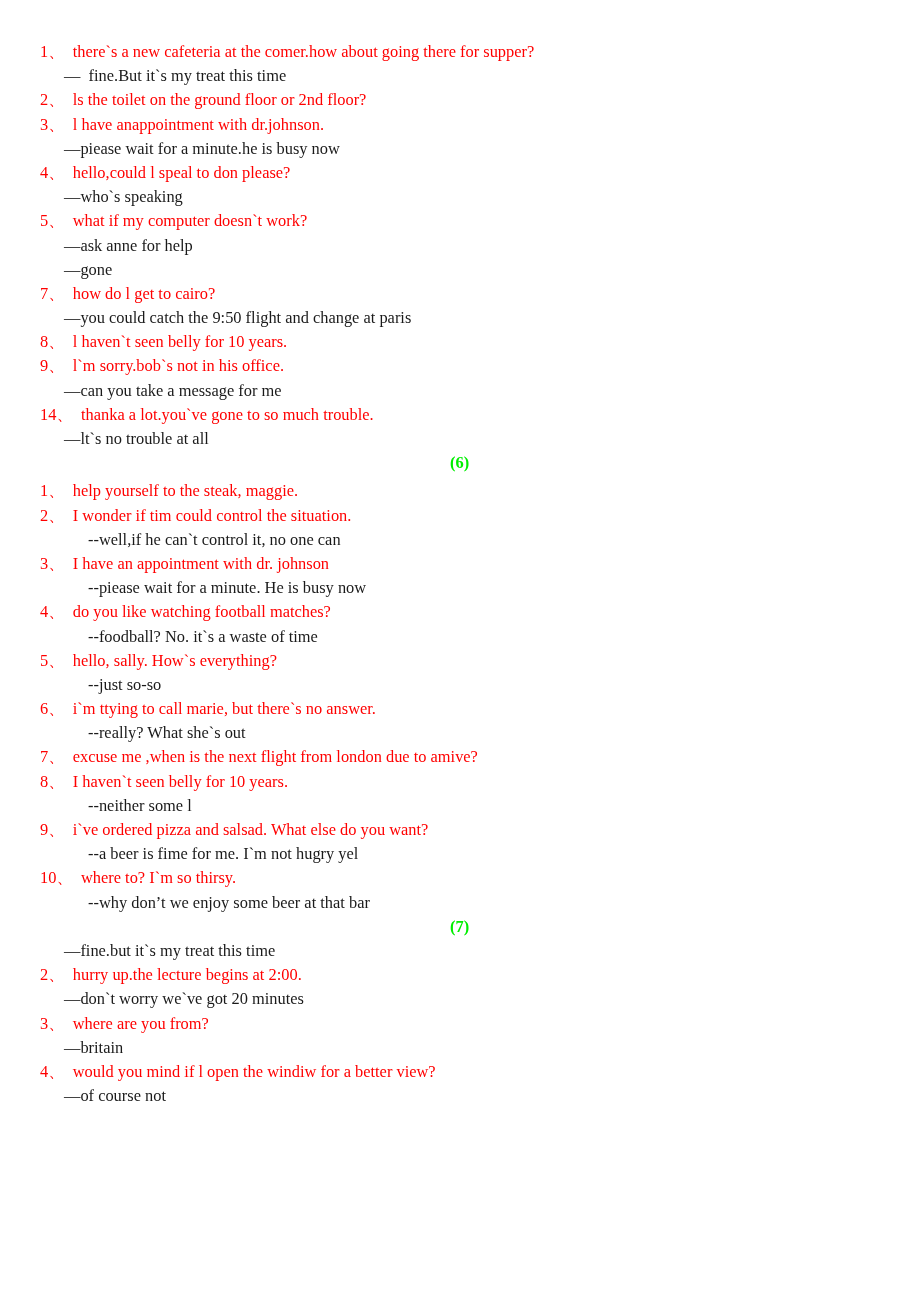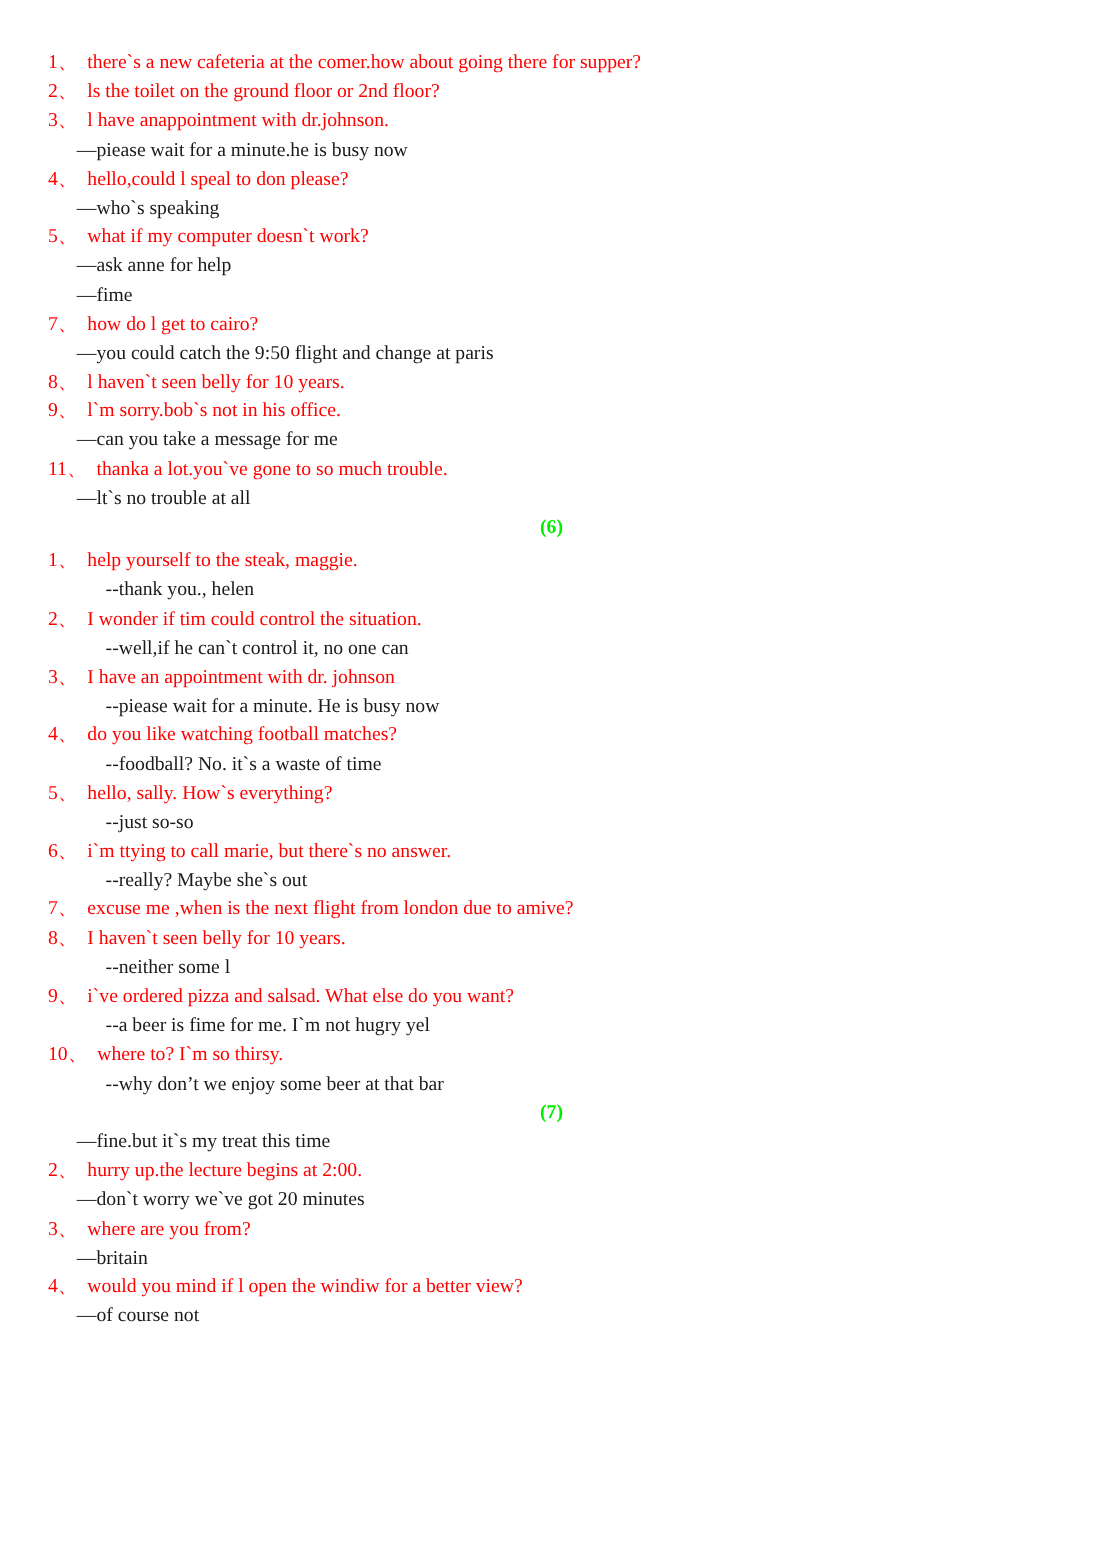--- a/index.html
+++ b/index.html
@@ -79,6 +79,7 @@
 
     <div class="section">
       <div class="qa-line q-line indent-num">1、  there`s a new cafeteria at the comer.how about going there for supper?</div>
+      <div class="qa-line a-line indent-dash">—  fine.But it`s my treat this time</div>
 
       <div class="qa-line q-line indent-num">2、  ls the toilet on the ground floor or 2nd floor?</div>
 

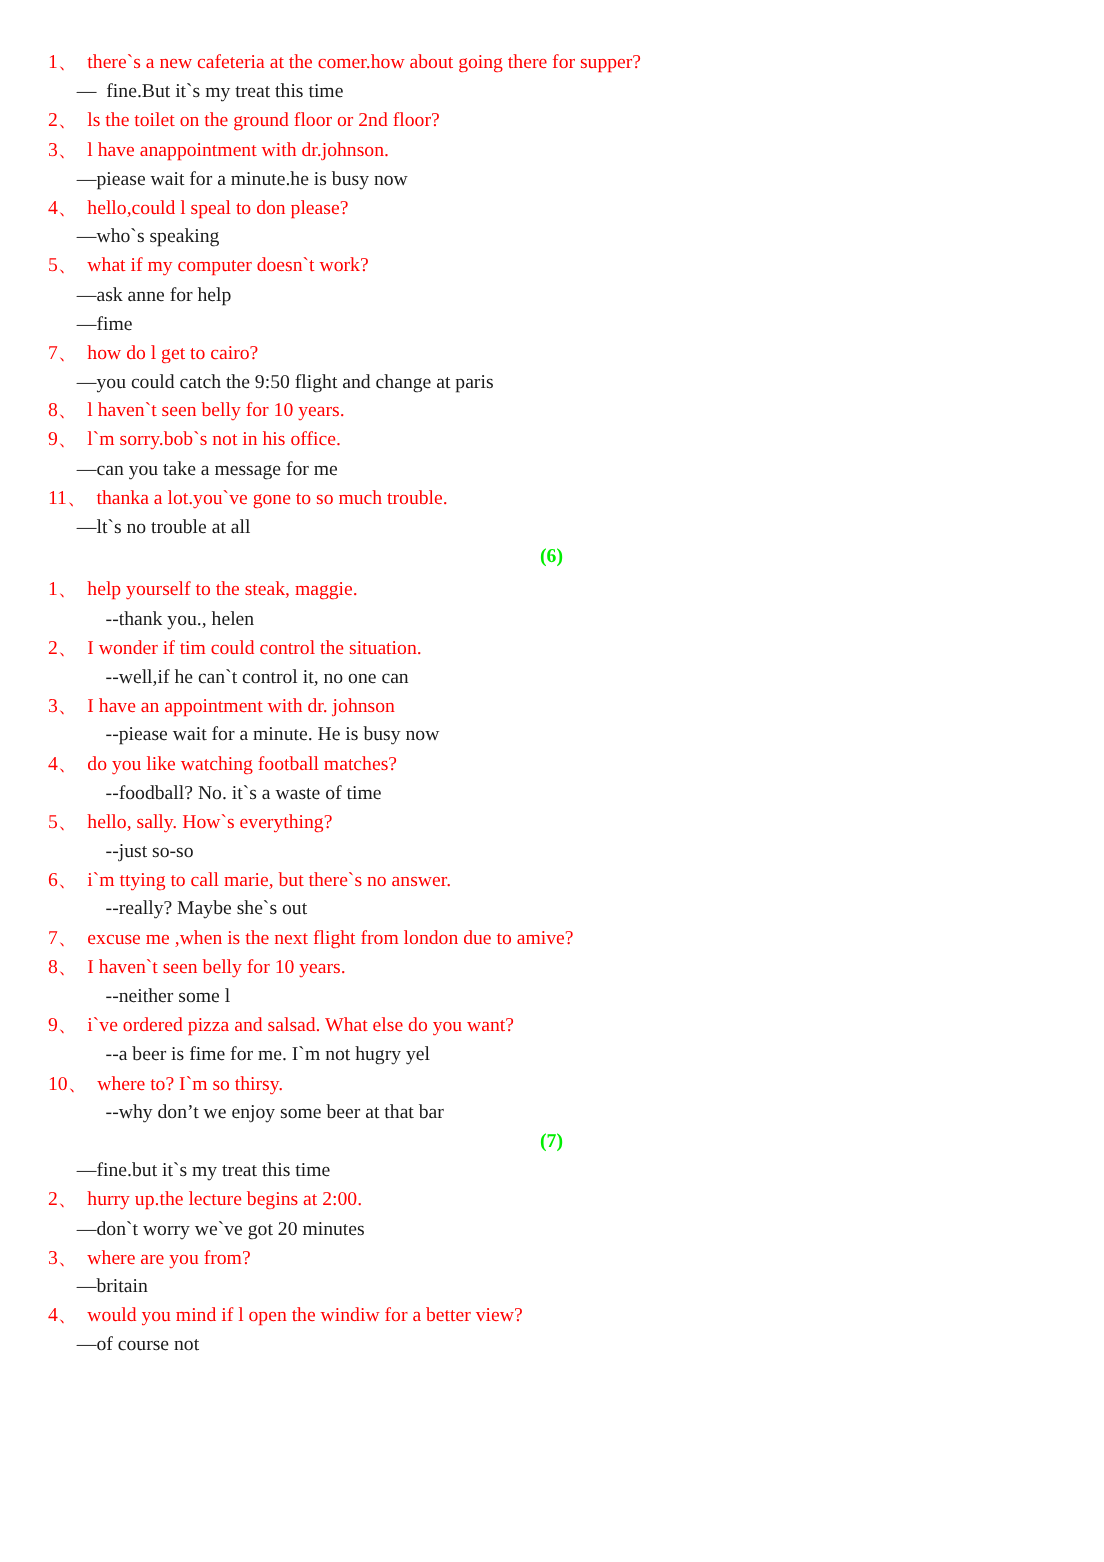--- a/index.html
+++ b/index.html
@@ -92,7 +92,7 @@
       <div class="qa-line q-line indent-num">5、  what if my computer doesn`t work?</div>
       <div class="qa-line a-line indent-dash">—ask anne for help</div>
 
-      <div class="qa-line a-line indent-dash">—fime</div>
+      <div class="qa-line a-line indent-dash">—gone</div>
 
       <div class="qa-line q-line indent-num">7、  how do l get to cairo?</div>
       <div class="qa-line a-line indent-dash">—you could catch the 9:50 flight and change at paris</div>

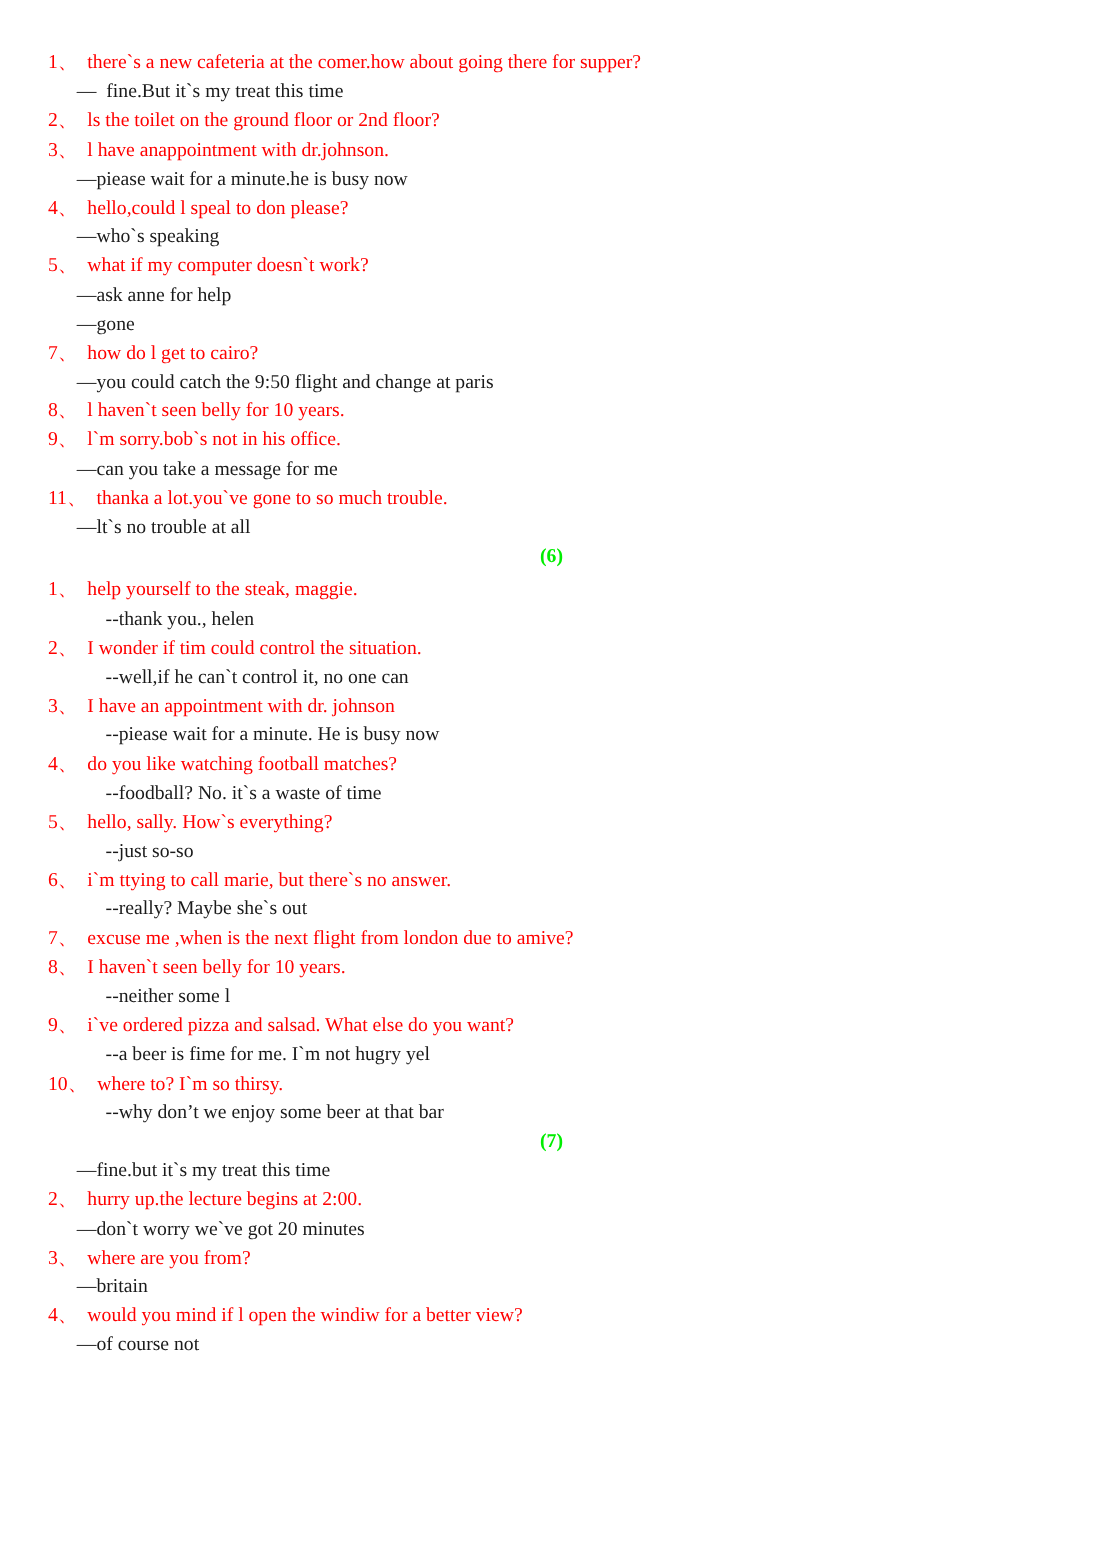--- a/index.html
+++ b/index.html
@@ -102,7 +102,7 @@
       <div class="qa-line q-line indent-num">9、  l`m sorry.bob`s not in his office.</div>
       <div class="qa-line a-line indent-dash">—can you take a message for me</div>
 
-      <div class="qa-line q-line indent-num">11、  thanka a lot.you`ve gone to so much trouble.</div>
+      <div class="qa-line q-line indent-num">14、  thanka a lot.you`ve gone to so much trouble.</div>
       <div class="qa-line a-line indent-dash">—lt`s no trouble at all</div>
     </div>
 

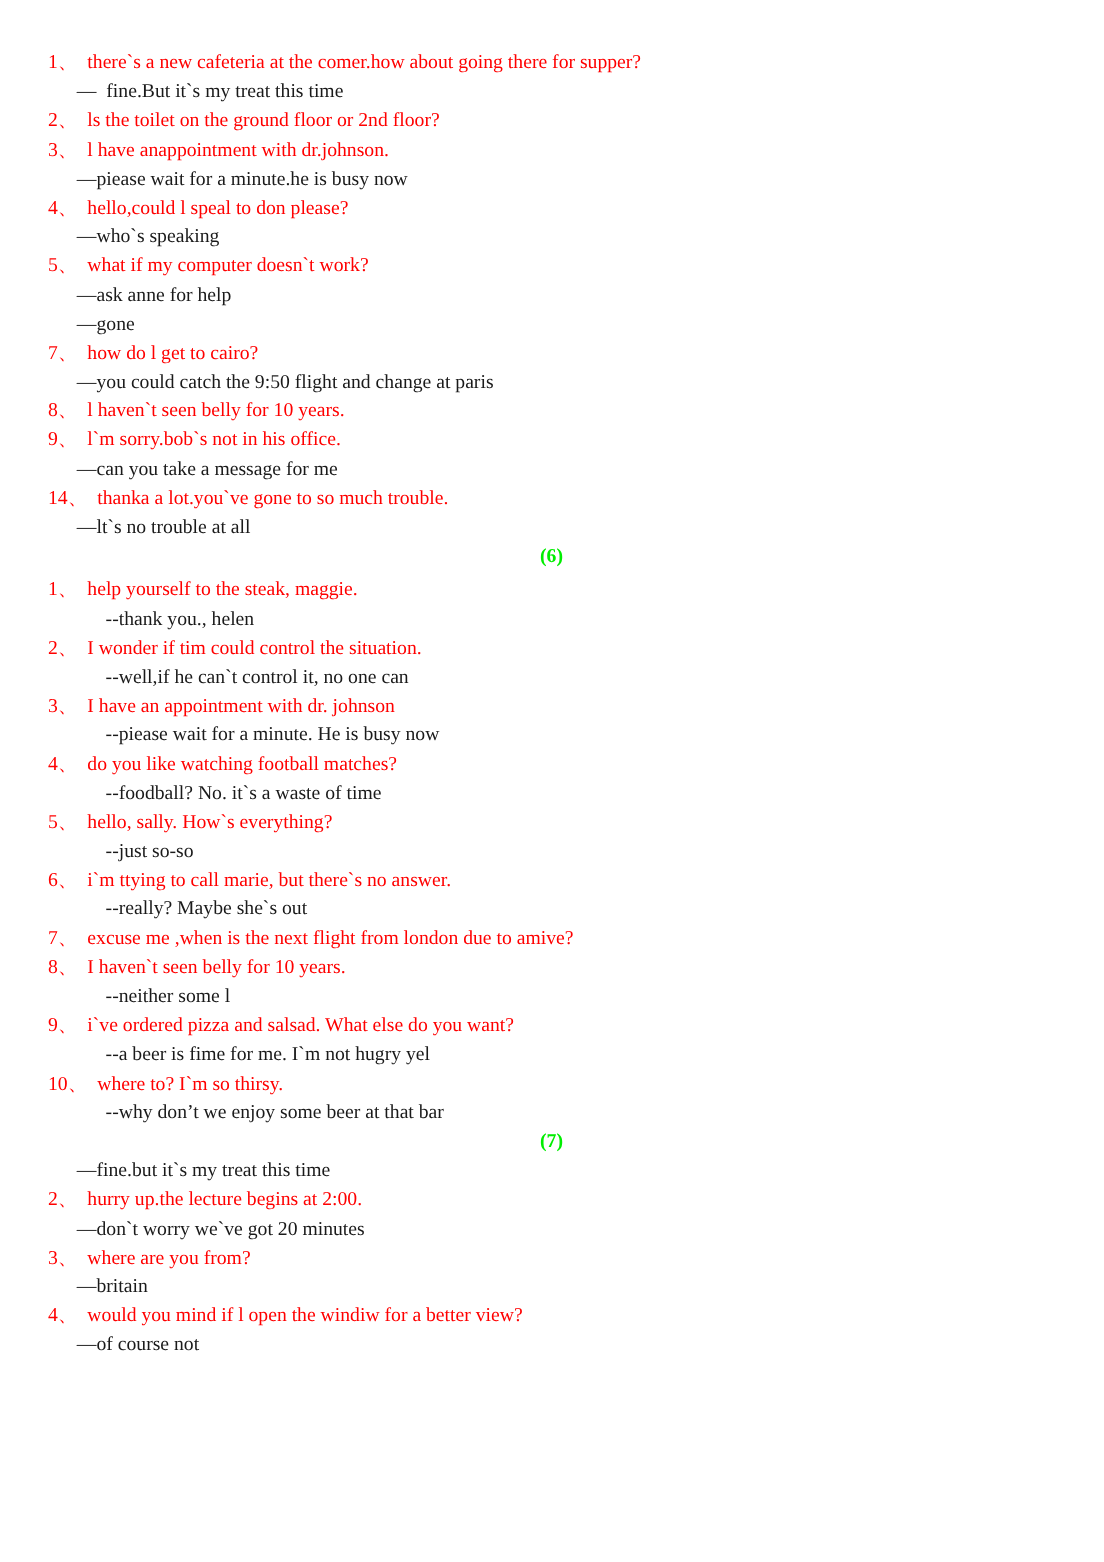--- a/index.html
+++ b/index.html
@@ -111,7 +111,6 @@
 
     <div class="section">
       <div class="qa-line q-line indent-num">1、  help yourself to the steak, maggie.</div>
-      <div class="qa-line a-line indent-dash2">--thank you., helen</div>
 
       <div class="qa-line q-line indent-num">2、  I wonder if tim could control the situation.</div>
       <div class="qa-line a-line indent-dash2">--well,if he can`t control it, no one can</div>

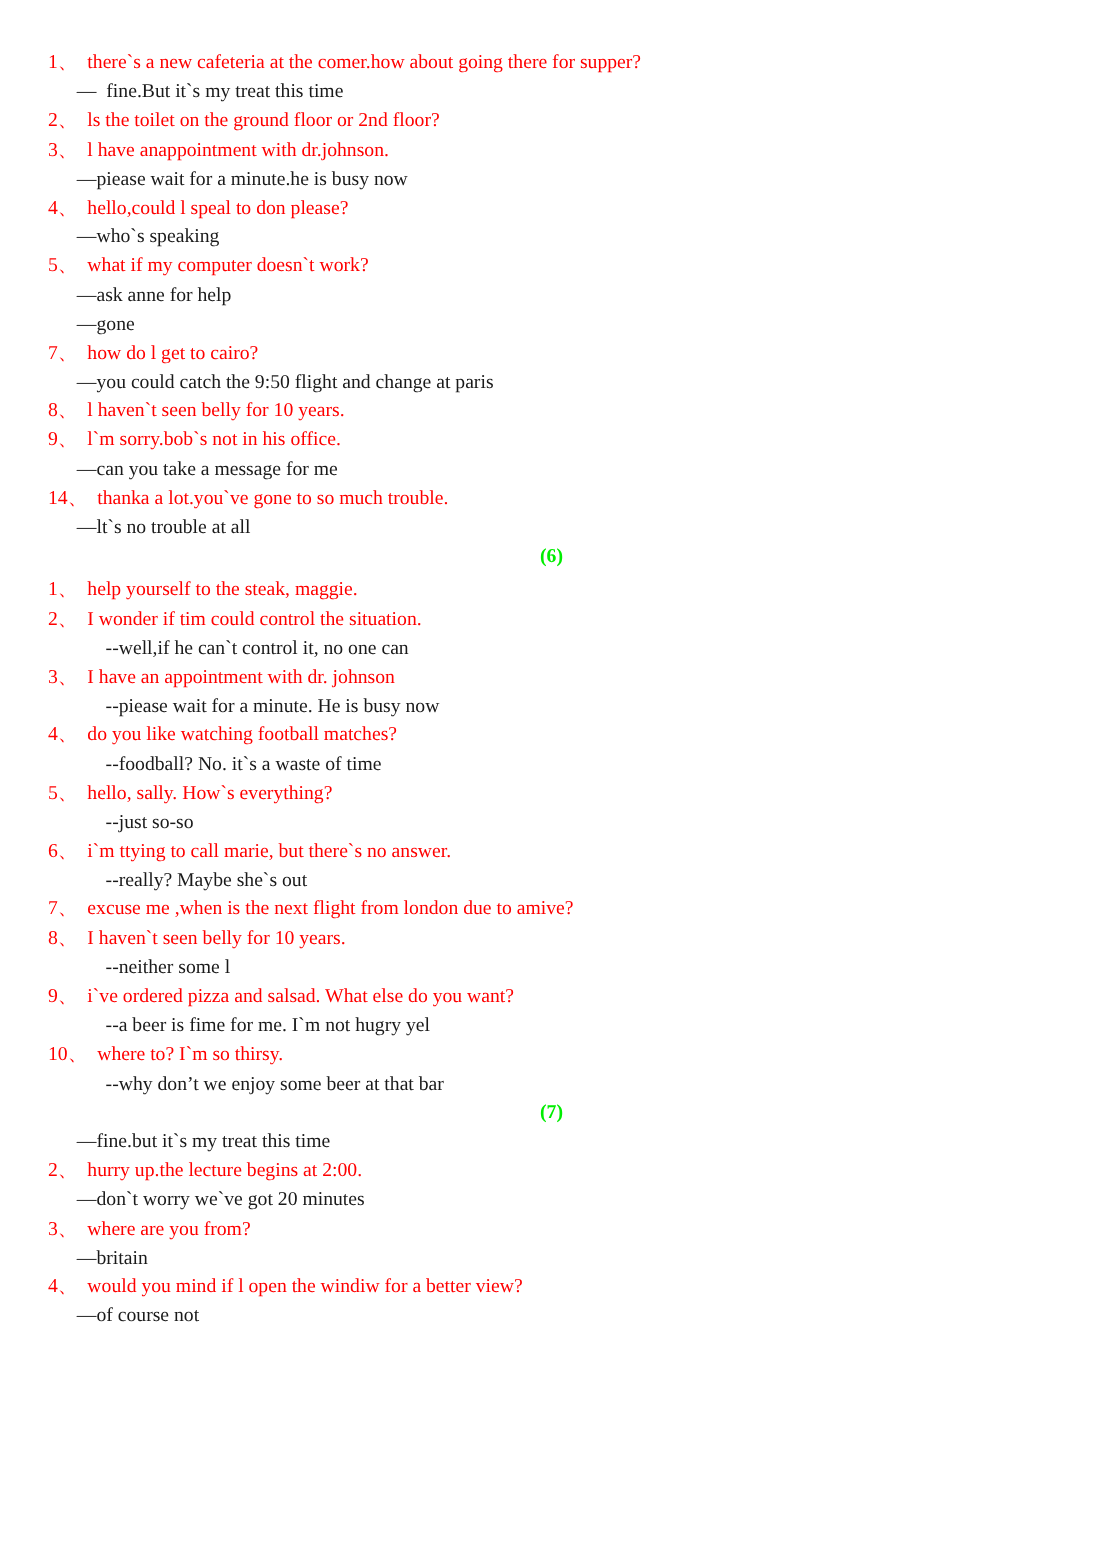--- a/index.html
+++ b/index.html
@@ -125,7 +125,7 @@
       <div class="qa-line a-line indent-dash2">--just so-so</div>
 
       <div class="qa-line q-line indent-num">6、  i`m ttying to call marie, but there`s no answer.</div>
-      <div class="qa-line a-line indent-dash2">--really? Maybe she`s out</div>
+      <div class="qa-line a-line indent-dash2">--really? What she`s out</div>
 
       <div class="qa-line q-line indent-num">7、  excuse me ,when is the next flight from london due to amive?</div>
 

